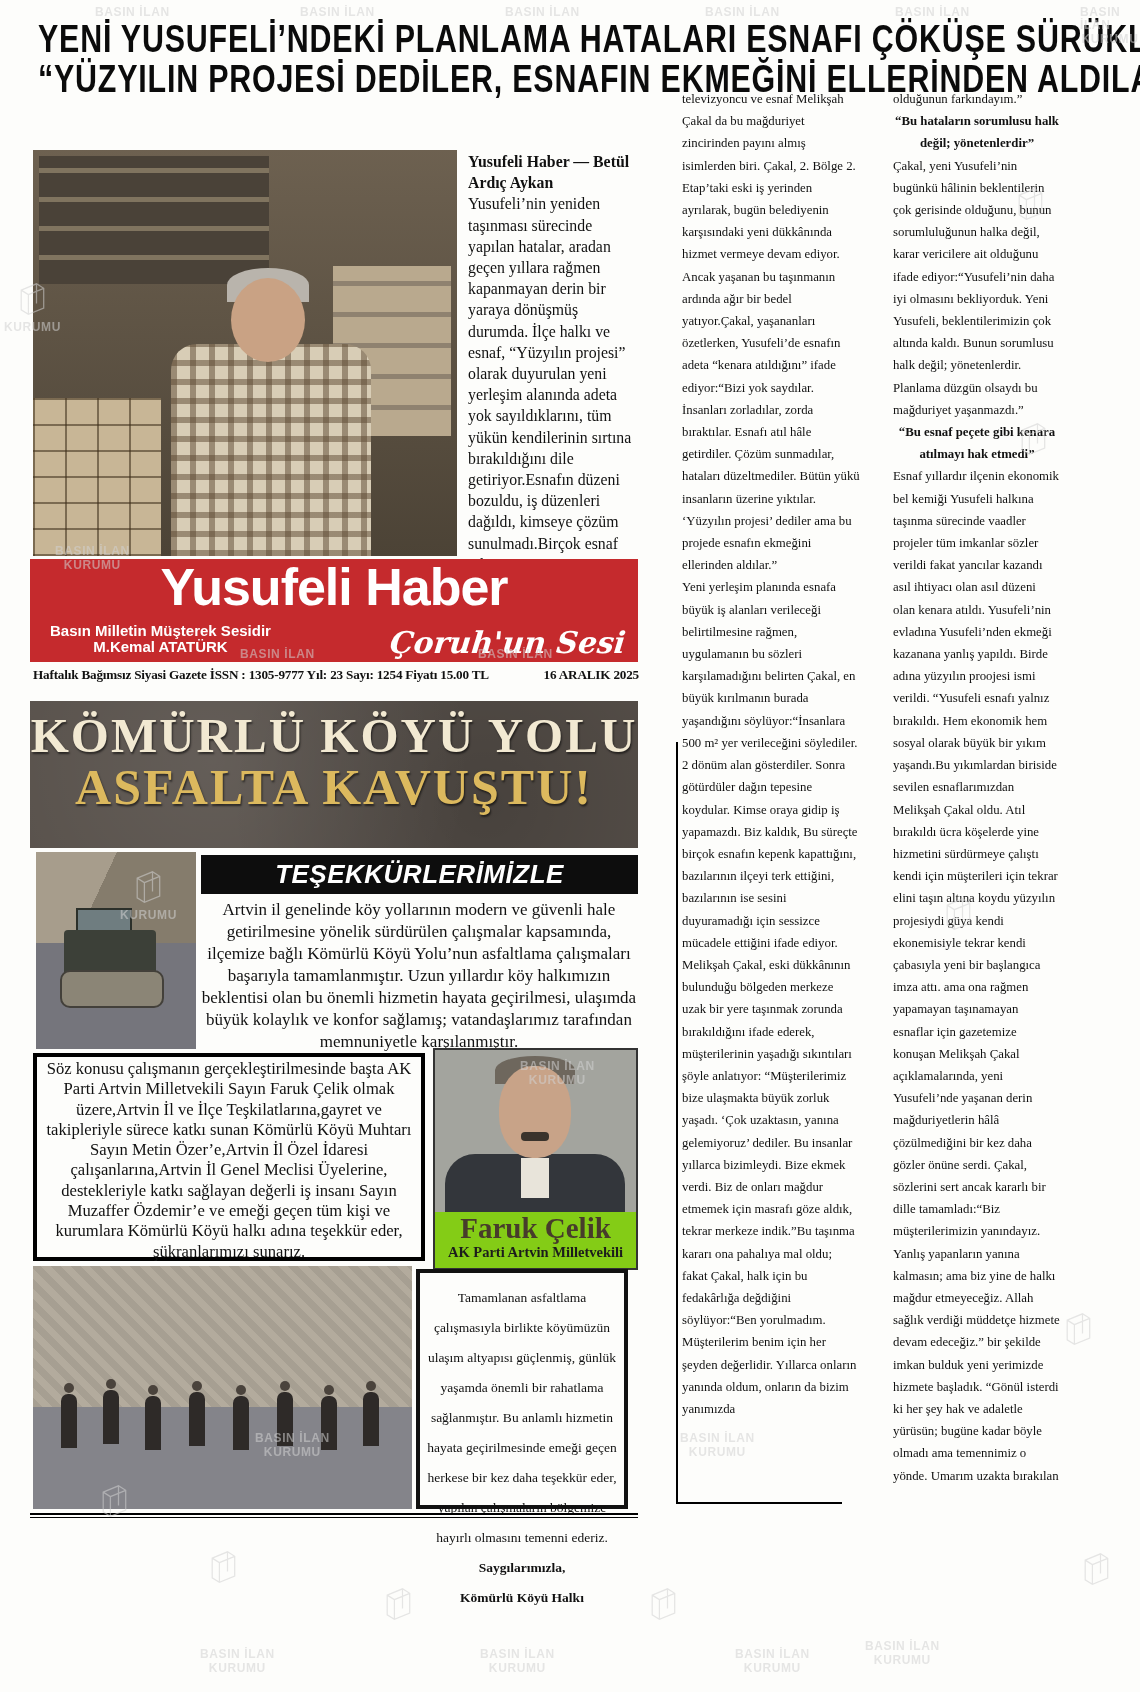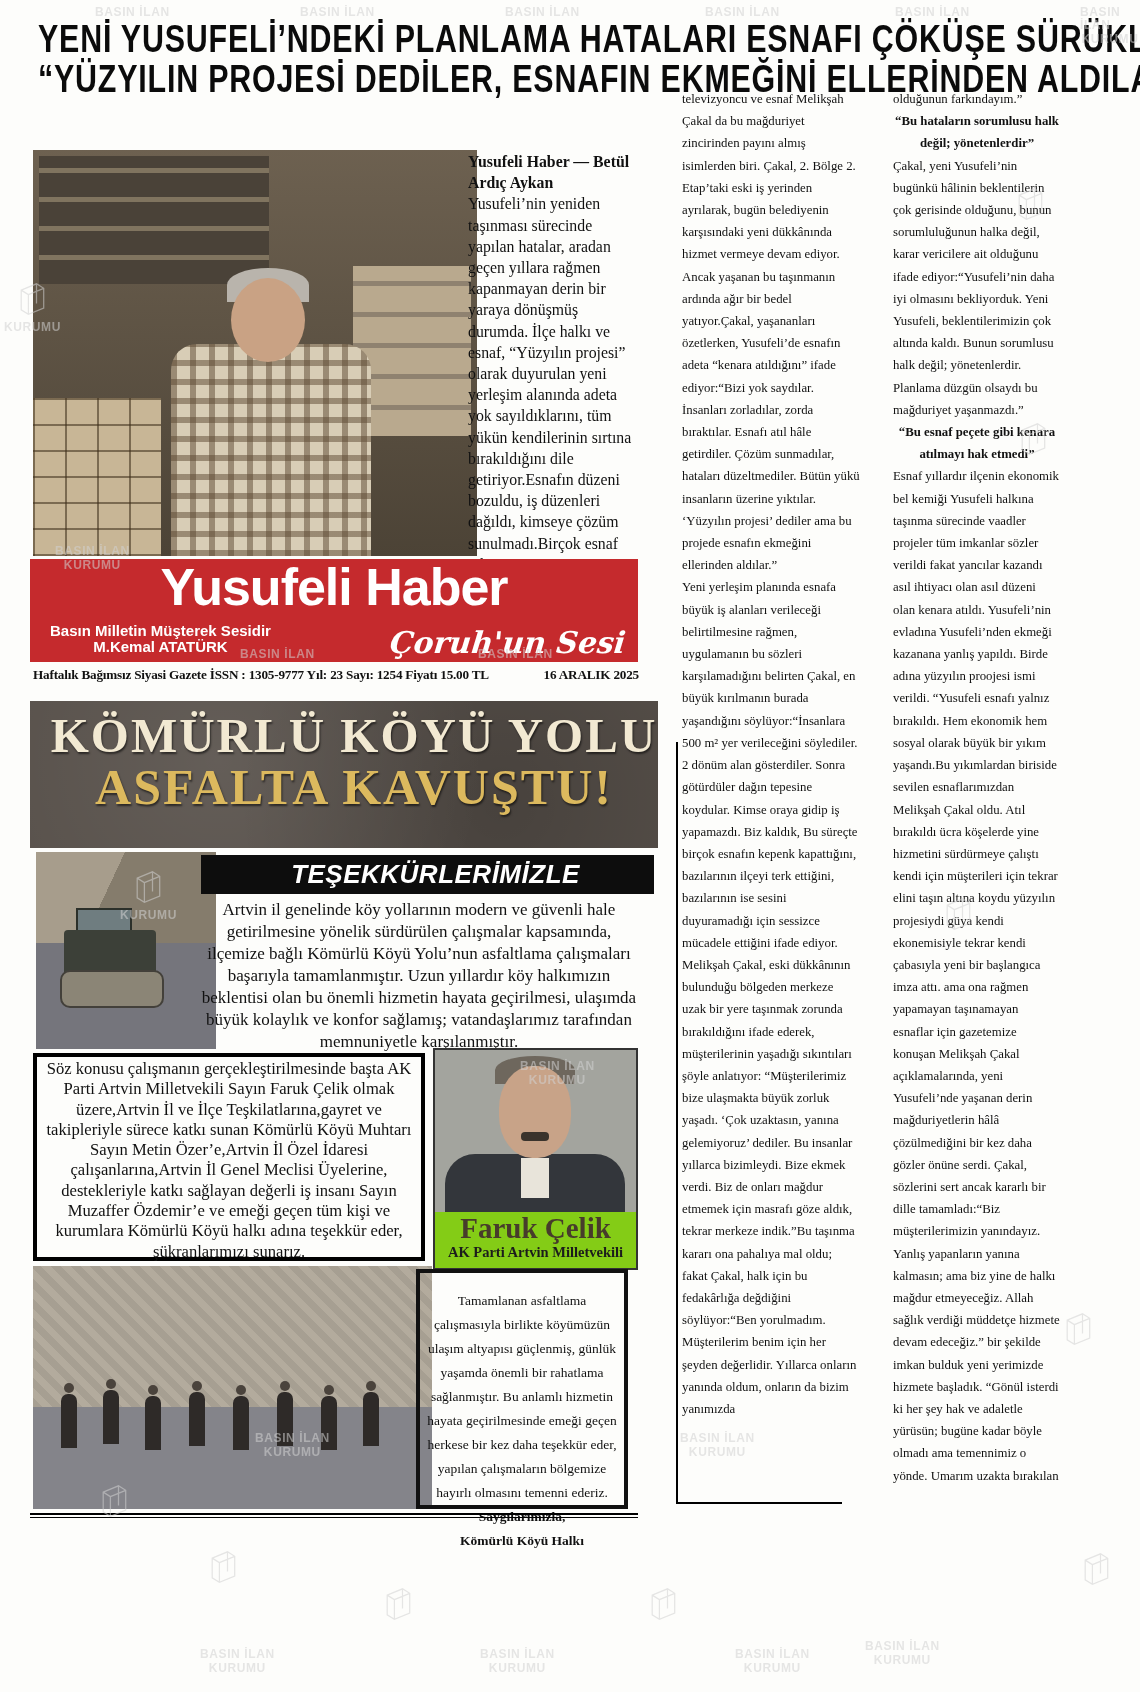--- a/index.html
+++ b/index.html
@@ -135,7 +135,7 @@
   .wm{position:absolute;z-index:5;color:#d2d2d2;opacity:.55;pointer-events:none;
     display:flex;flex-direction:column;align-items:center;gap:1px;
     font-family:"Liberation Sans",sans-serif;font-weight:bold;font-size:12px;line-height:13px;letter-spacing:.6px;}
-  .z1{z-index:1;padding-left:20px;} .z2{z-index:2;position:absolute;}
+  .z1{z-index:1;} .z2{z-index:2;position:absolute;}
 </style>
 </head>
 <body>

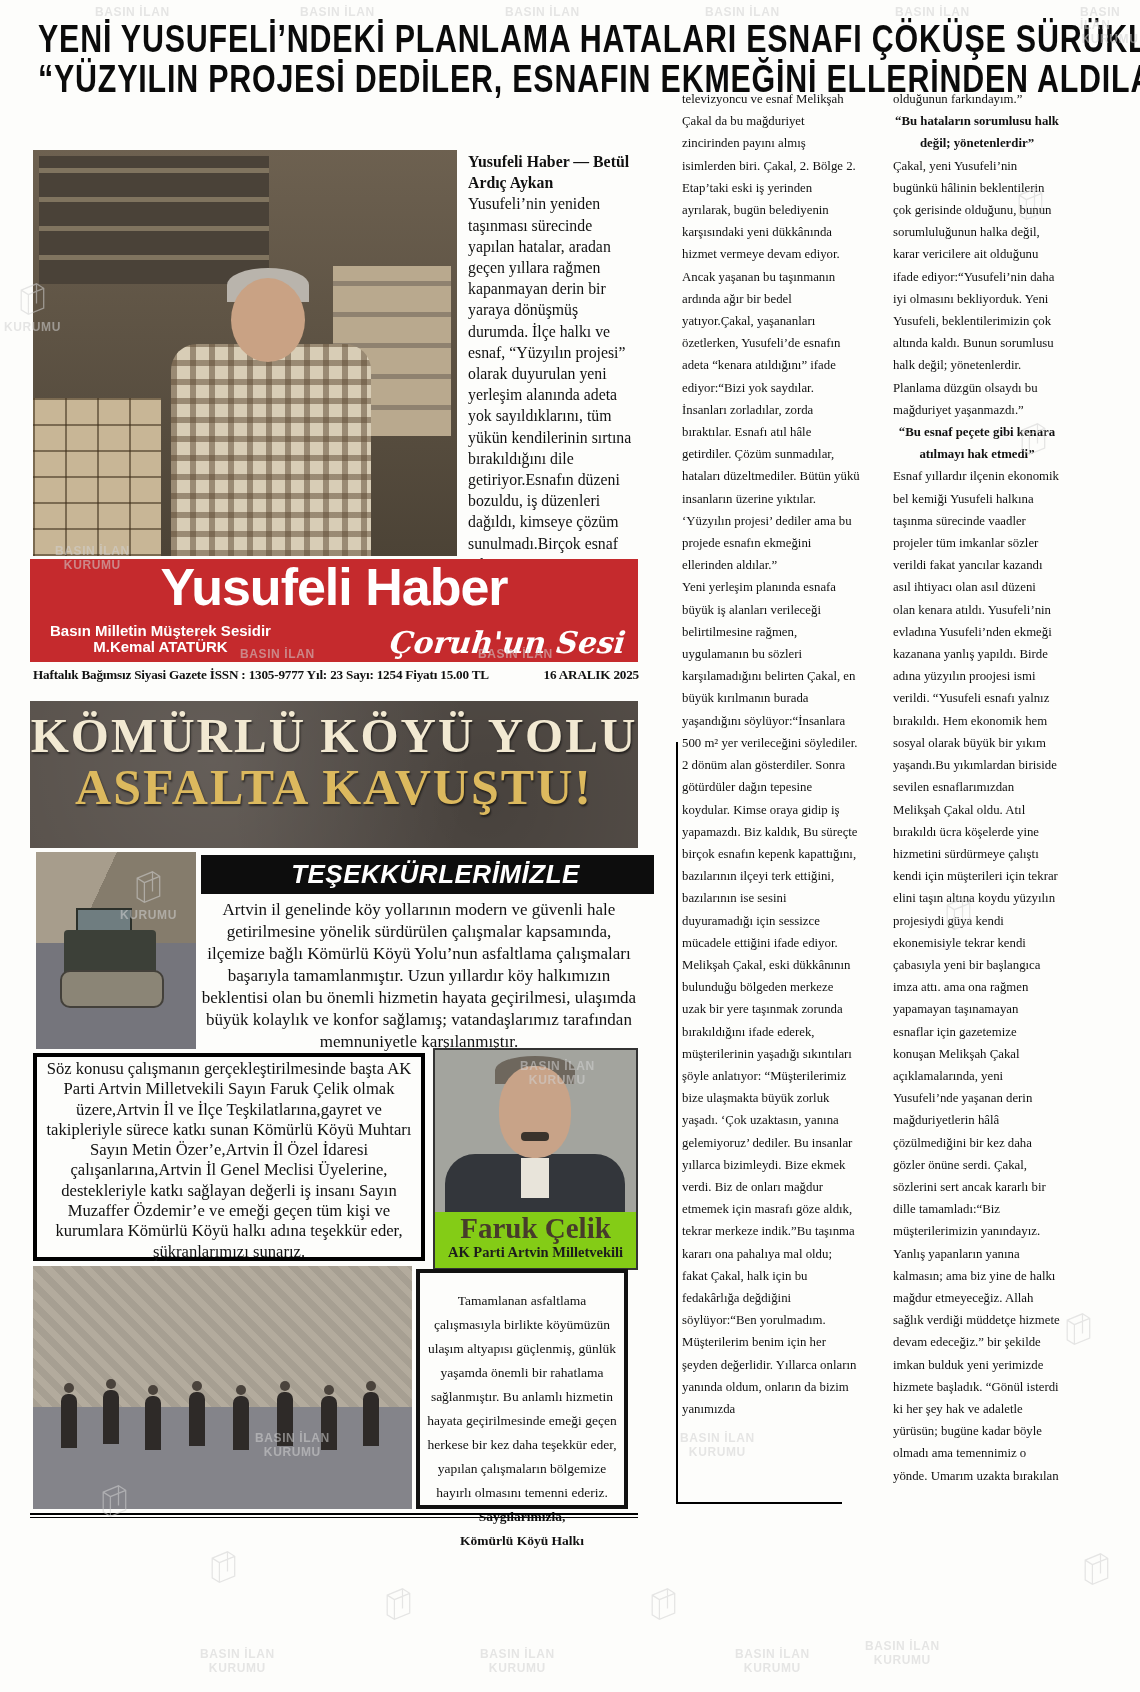--- a/index.html
+++ b/index.html
@@ -84,7 +84,7 @@
   
   .thanks-bar{left:201px;top:855px;width:437px;height:39px;background:#0d0d0d;color:#fff;
     display:flex;align-items:center;justify-content:center;
-    font-family:"Liberation Sans",sans-serif;font-style:italic;font-weight:bold;font-size:26px;letter-spacing:.5px;padding-left:16px;}
+    font-family:"Liberation Sans",sans-serif;font-style:italic;font-weight:bold;font-size:26px;letter-spacing:.5px;}
 
   
   .intro{left:200px;top:899px;width:438px;text-align:center;font-size:17px;line-height:22px;}

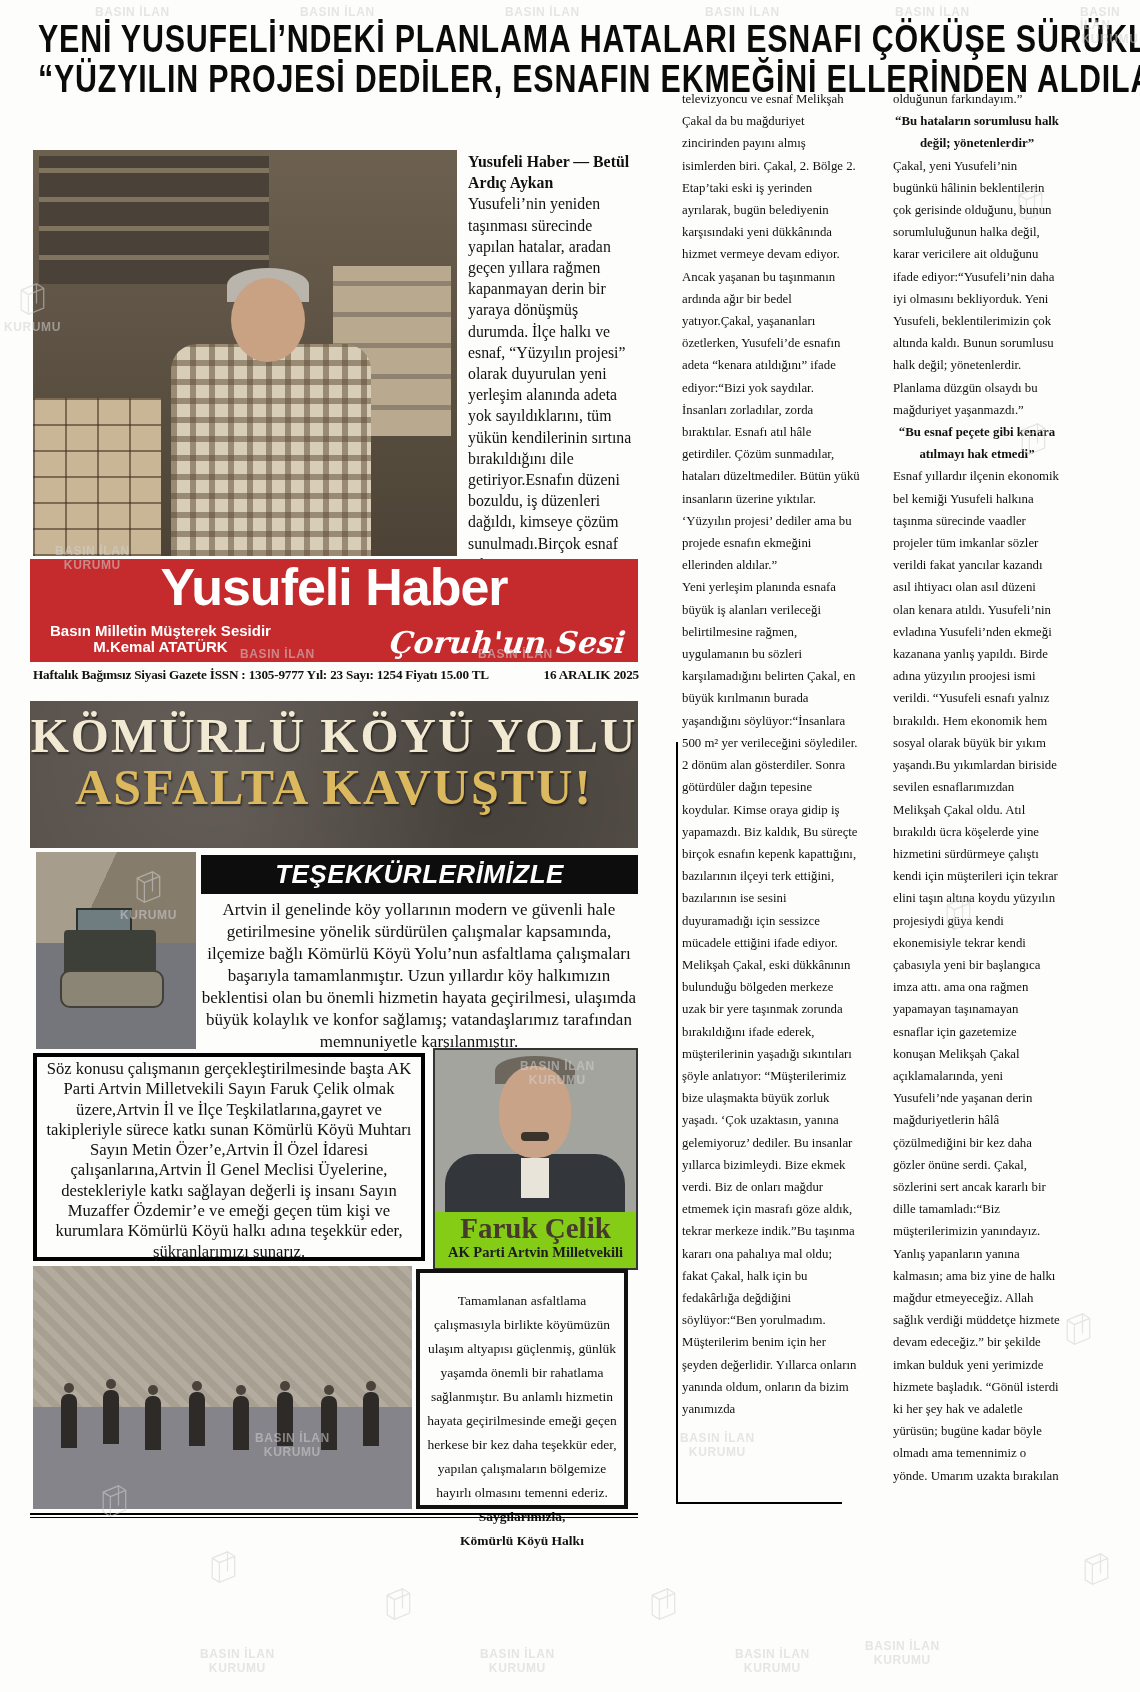--- a/index.html
+++ b/index.html
@@ -115,7 +115,7 @@
 
   
   .closing-box{left:416px;top:1269px;width:212px;height:240px;border:4px solid #111;box-sizing:border-box;
-    text-align:center;font-size:13.5px;line-height:24px;padding:16px 5px;}
+    text-align:center;font-size:13.5px;line-height:30px;padding:10px 5px;}
   .closing-box .signoff{font-weight:bold;}
 
   

